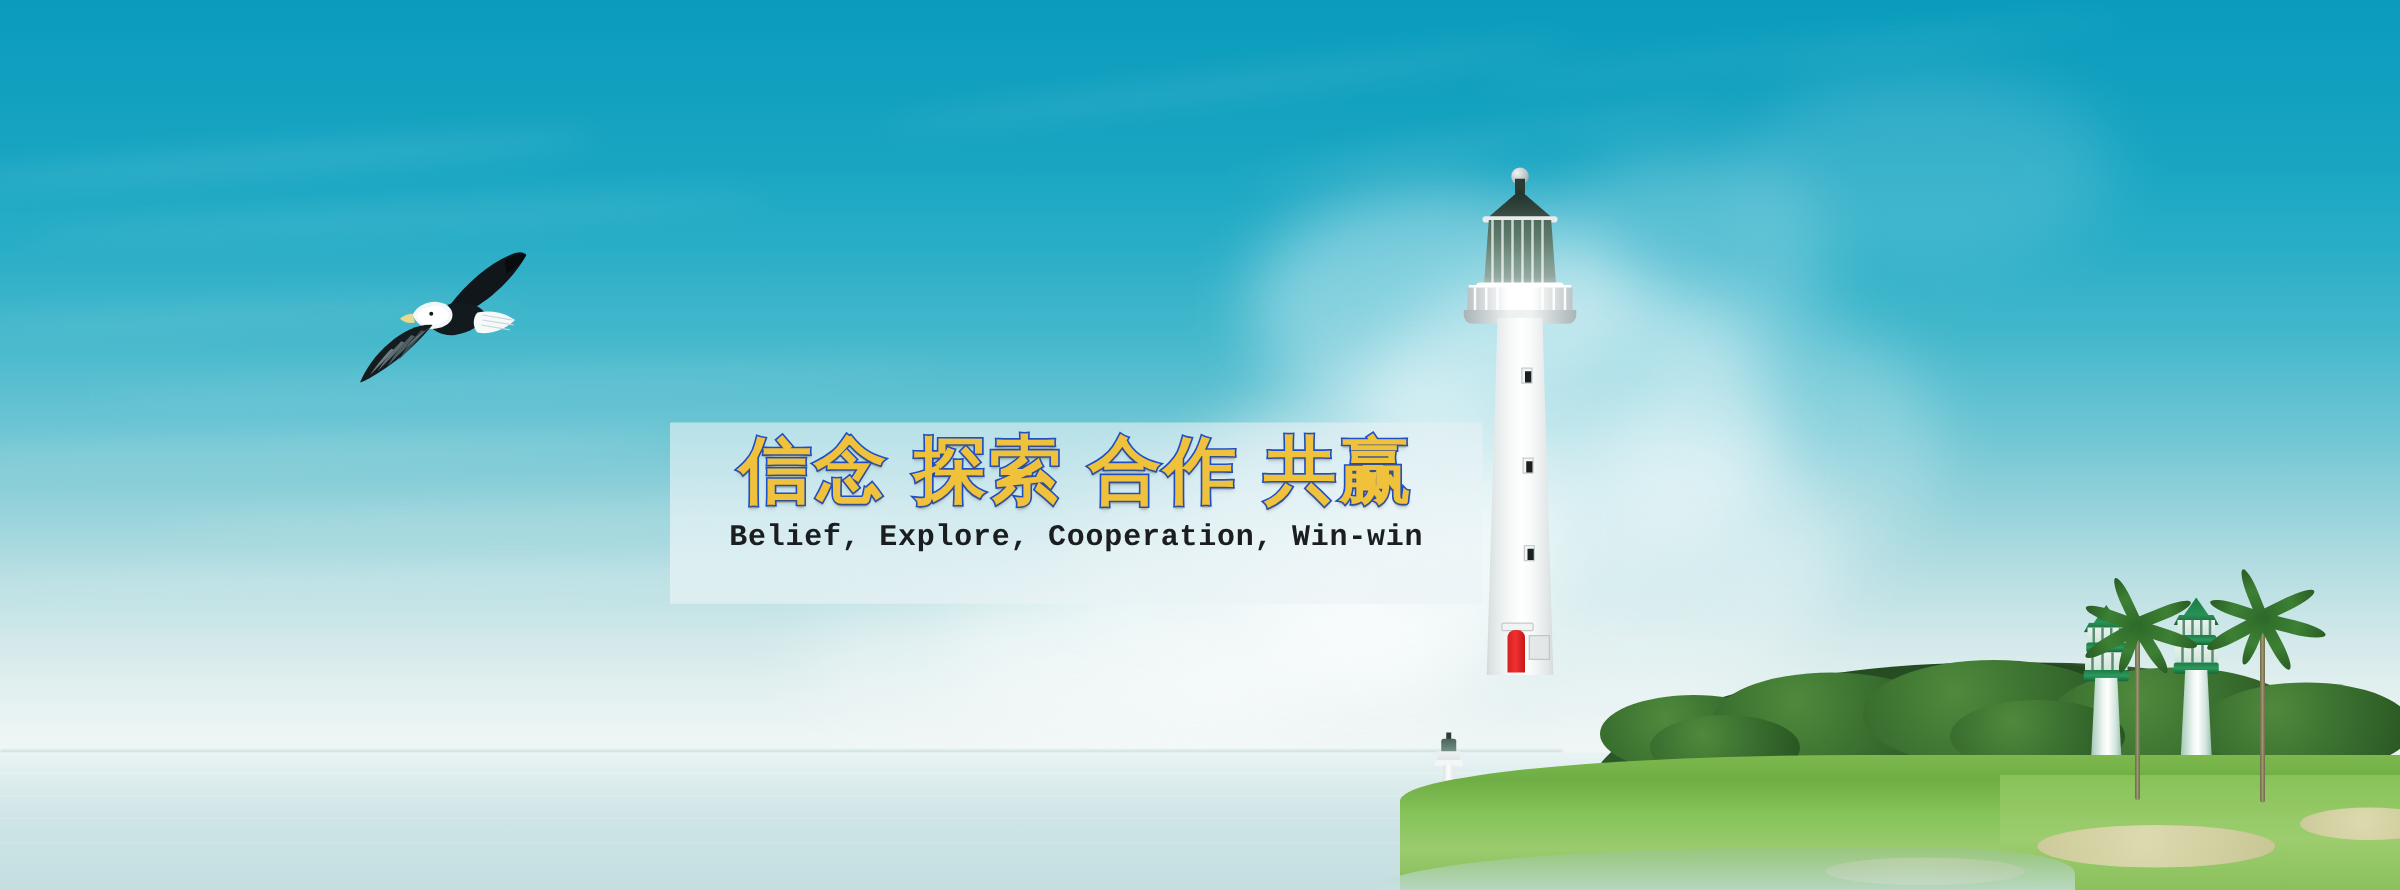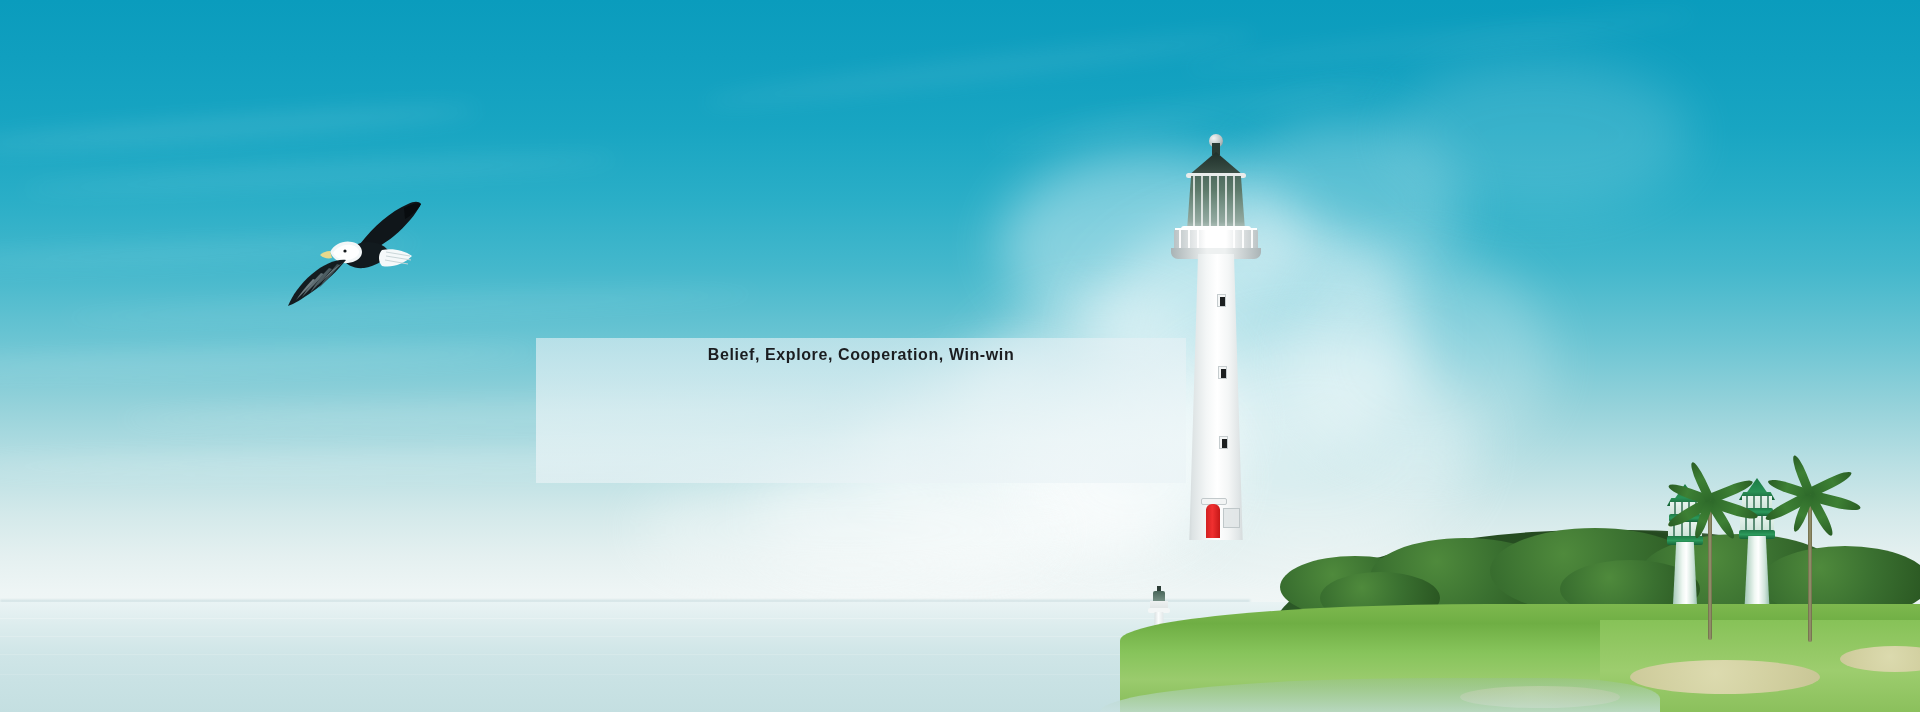--- a/index.html
+++ b/index.html
@@ -452,6 +452,9 @@
 
   <div class="panel">
     <div class="panel-inner">
+      <div class="cn-line">
+        <span>信念</span><span class="cn-gap"></span><span>探索</span><span class="cn-gap"></span><span>合作</span><span class="cn-gap"></span><span>共赢</span>
+      </div>
       <div class="en-line">Belief,  Explore,  Cooperation,  Win-win</div>
     </div>
   </div>

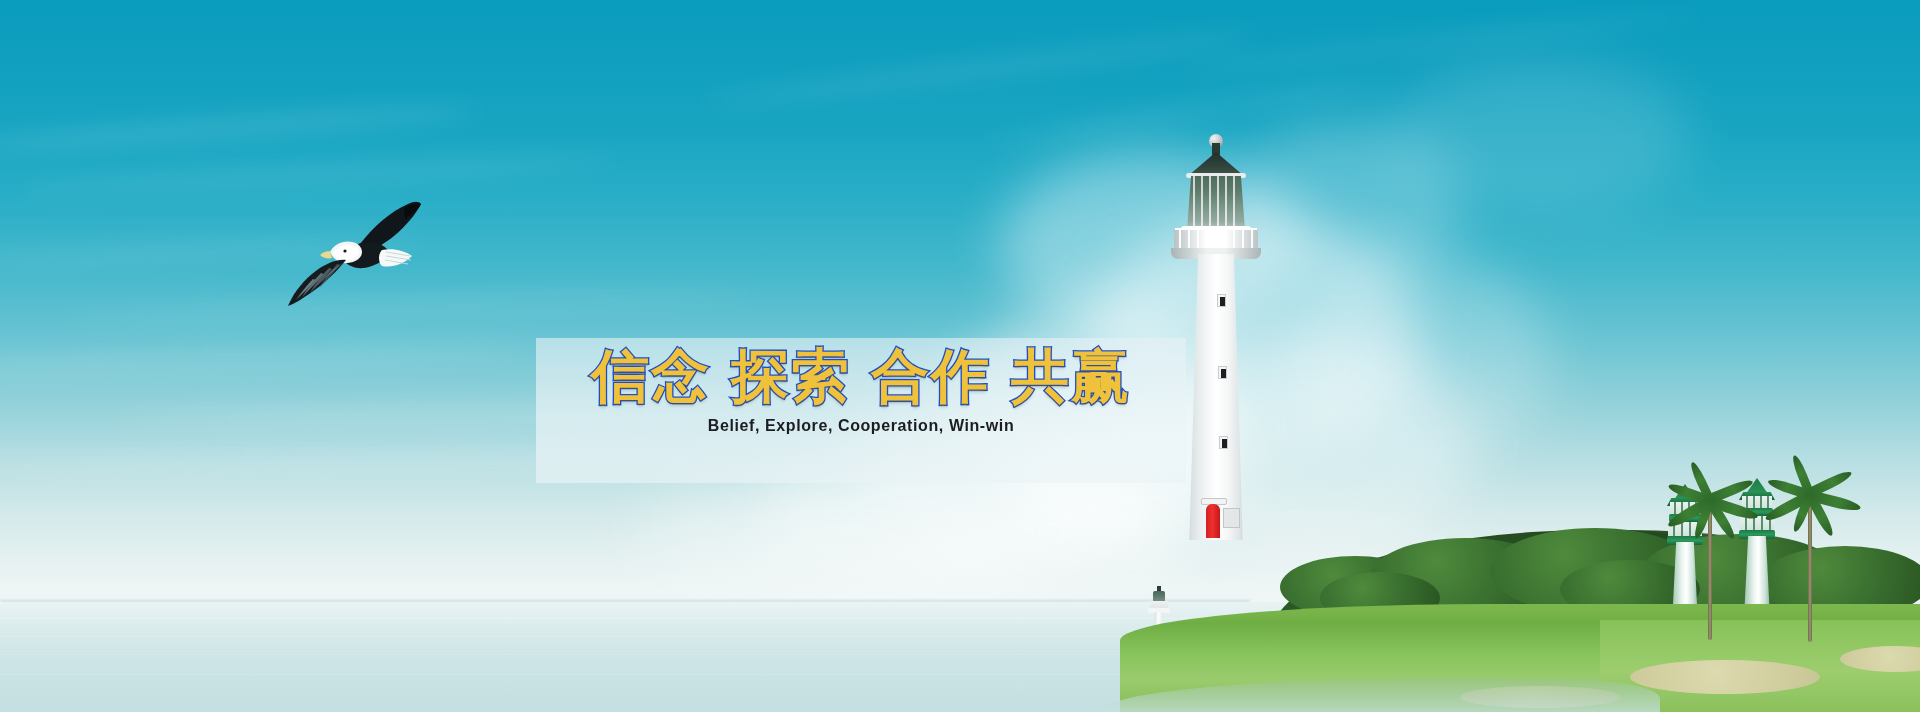--- a/index.html
+++ b/index.html
@@ -248,8 +248,8 @@
 
   .en-line {
     margin-top:8px;
-    font-family:Liberation Sans, sans-serif;
-    font-size:16px; font-weight:600; letter-spacing:.6px;
+    font-family:Liberation Mono, monospace;
+    font-size:24px; font-weight:600; letter-spacing:.6px;
     color:#1b1d20; white-space:nowrap;
   }
 </style>

